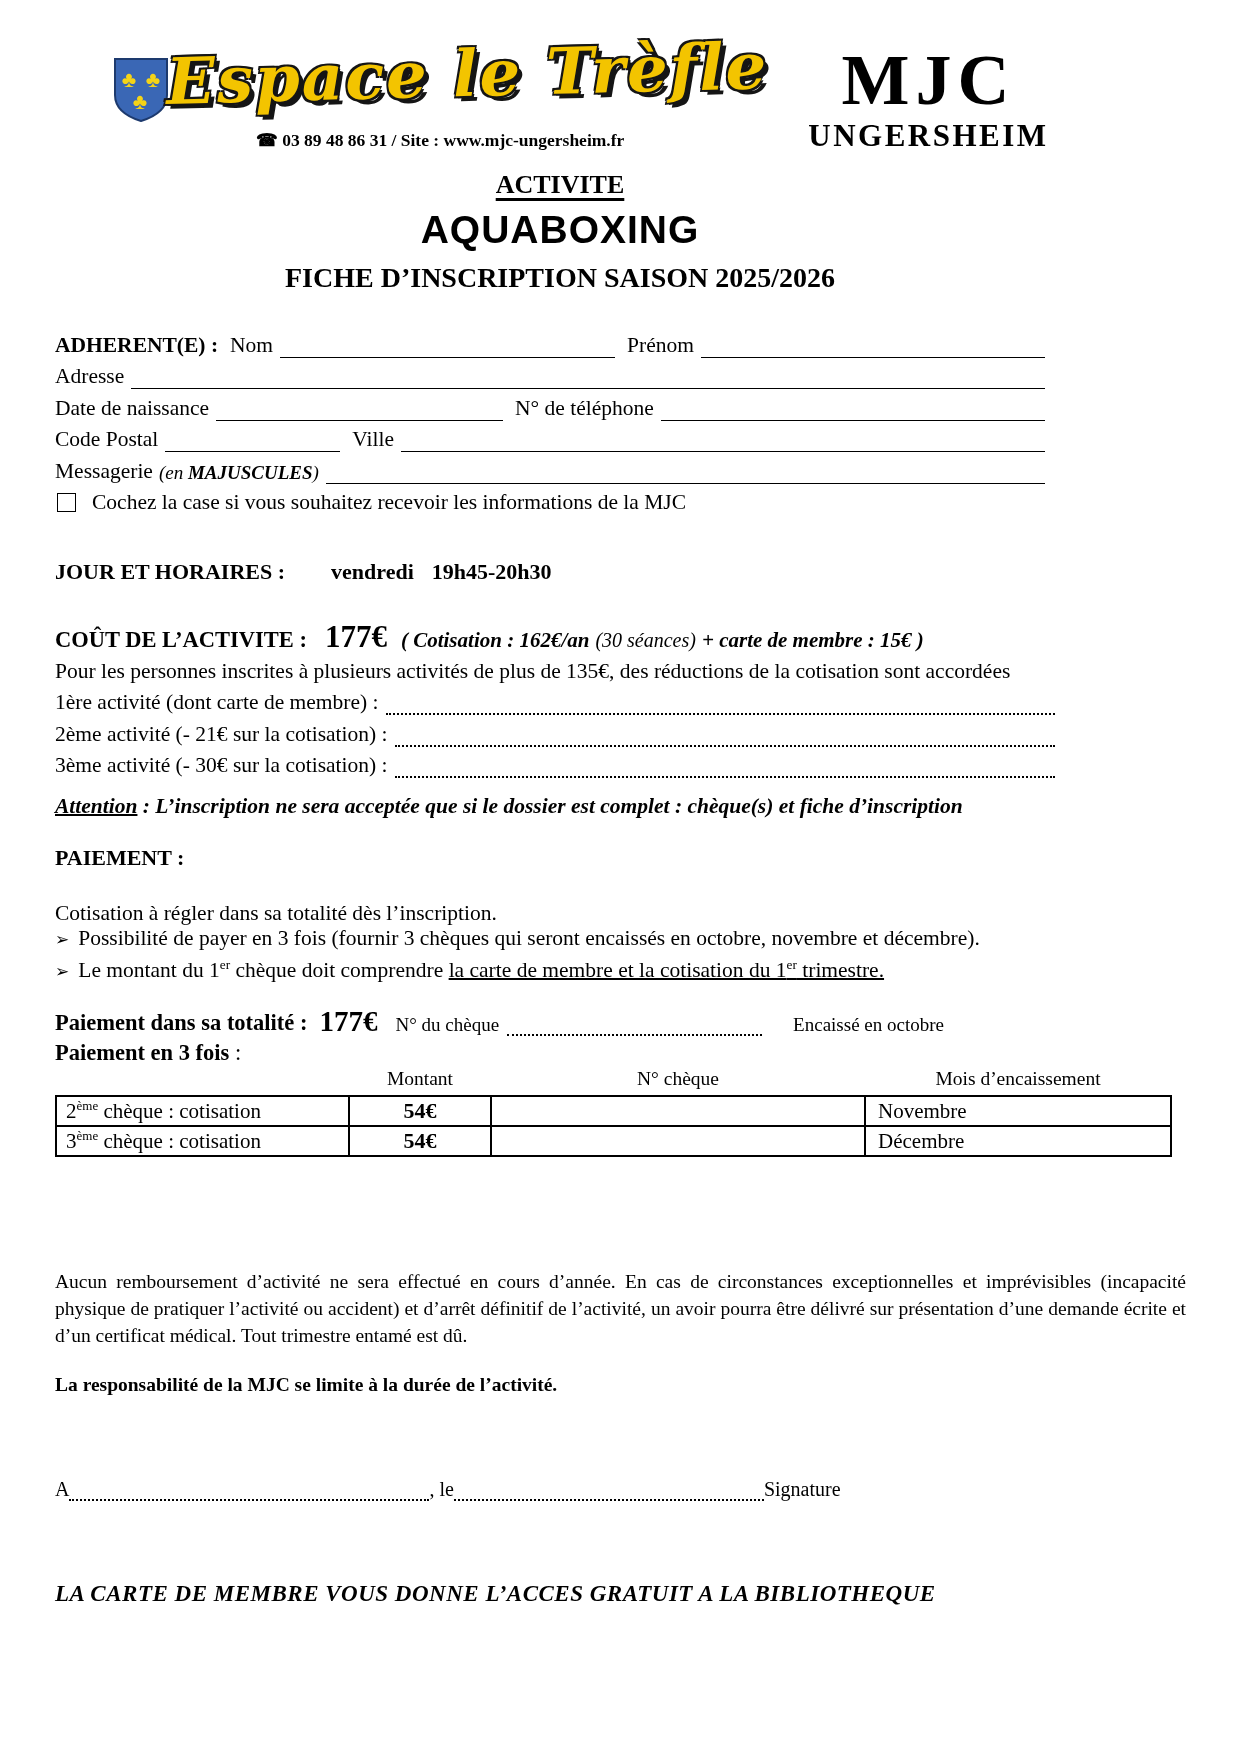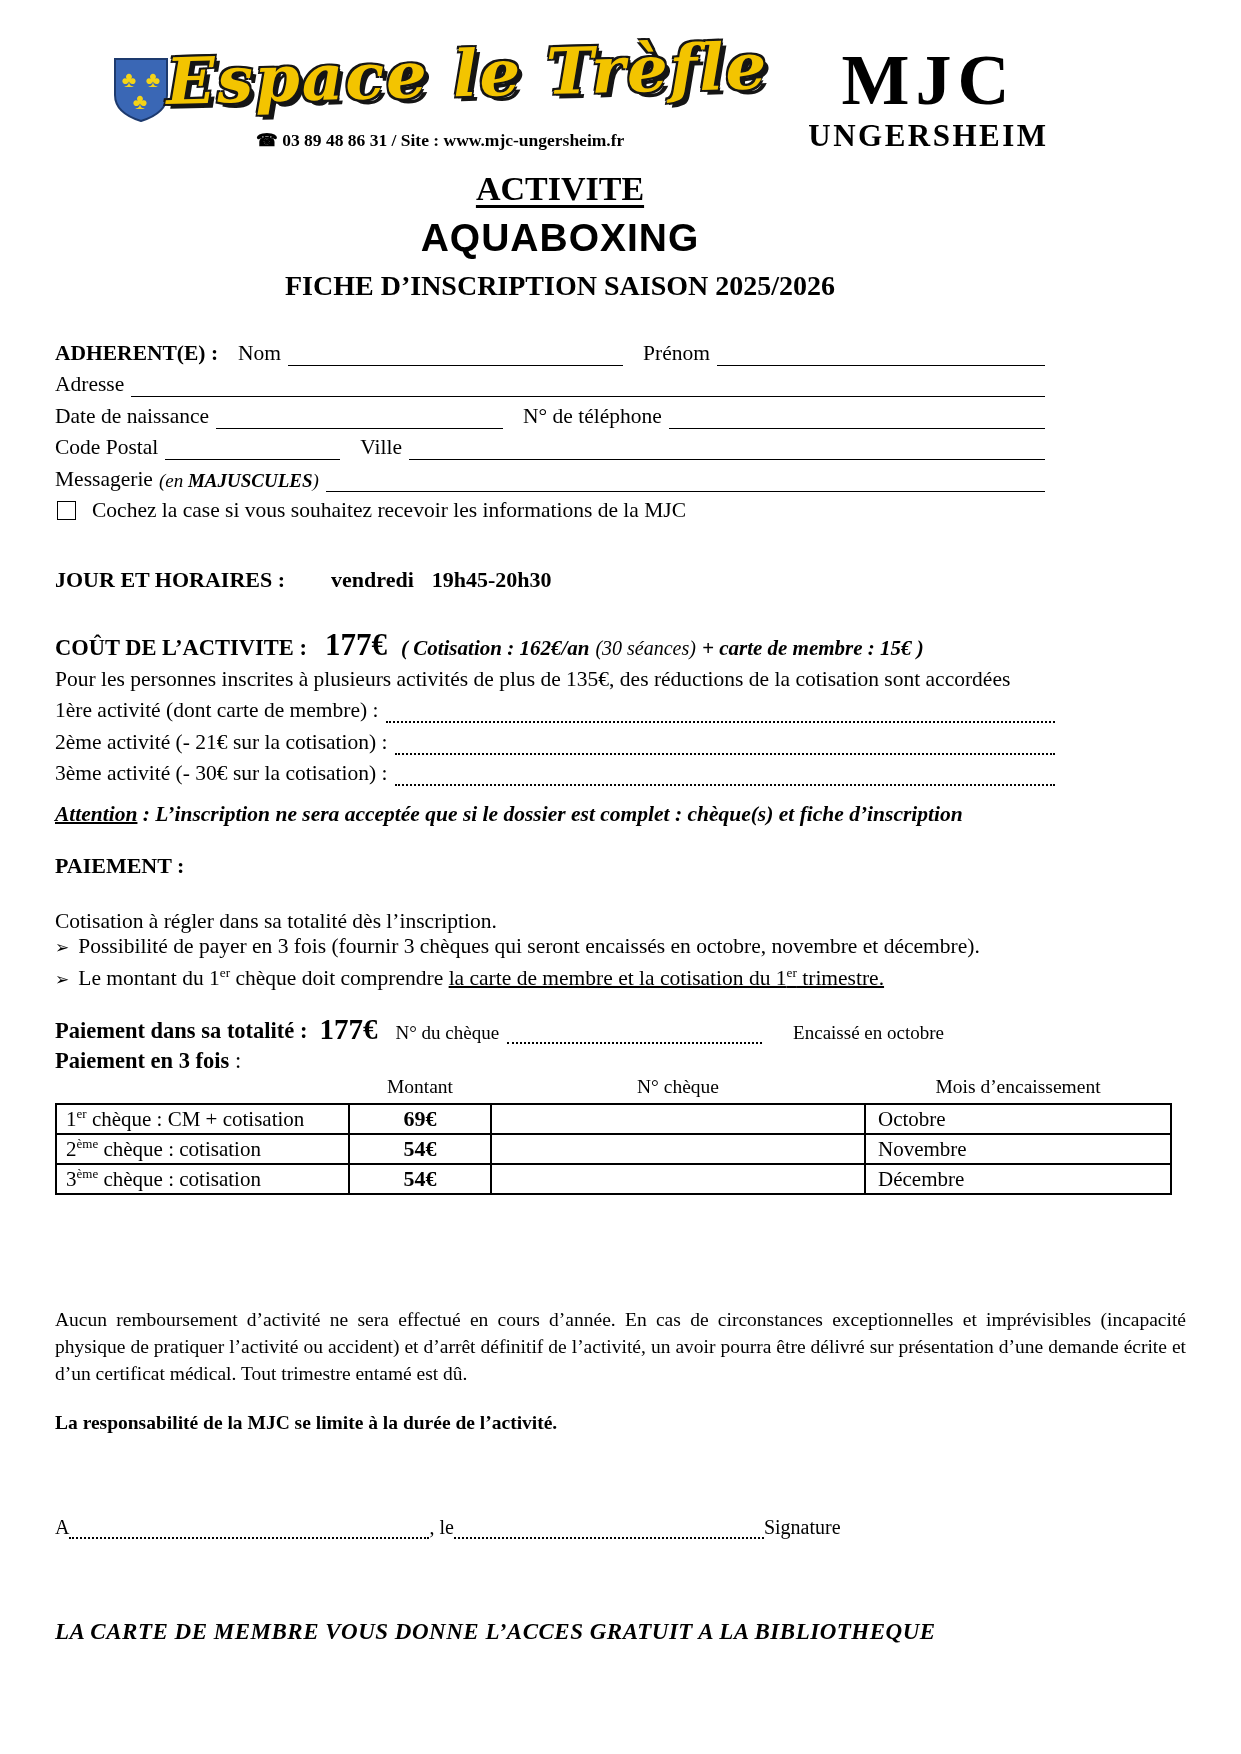--- a/index.html
+++ b/index.html
@@ -29,7 +29,7 @@
 
   
   .title-wrap { width:1010px; text-align:center; }
-  .title-activite { margin-top:16px; font-size:34px; font-weight:700;
+  .title-activite { margin-top:16px; font-size:26px; font-weight:700;
     text-decoration:underline; text-decoration-thickness:2.5px; text-underline-offset:5px; }
   .title-activity { margin-top:8px; font-family:"Liberation Sans", sans-serif;
     font-weight:700; font-size:39px; letter-spacing:1px; }

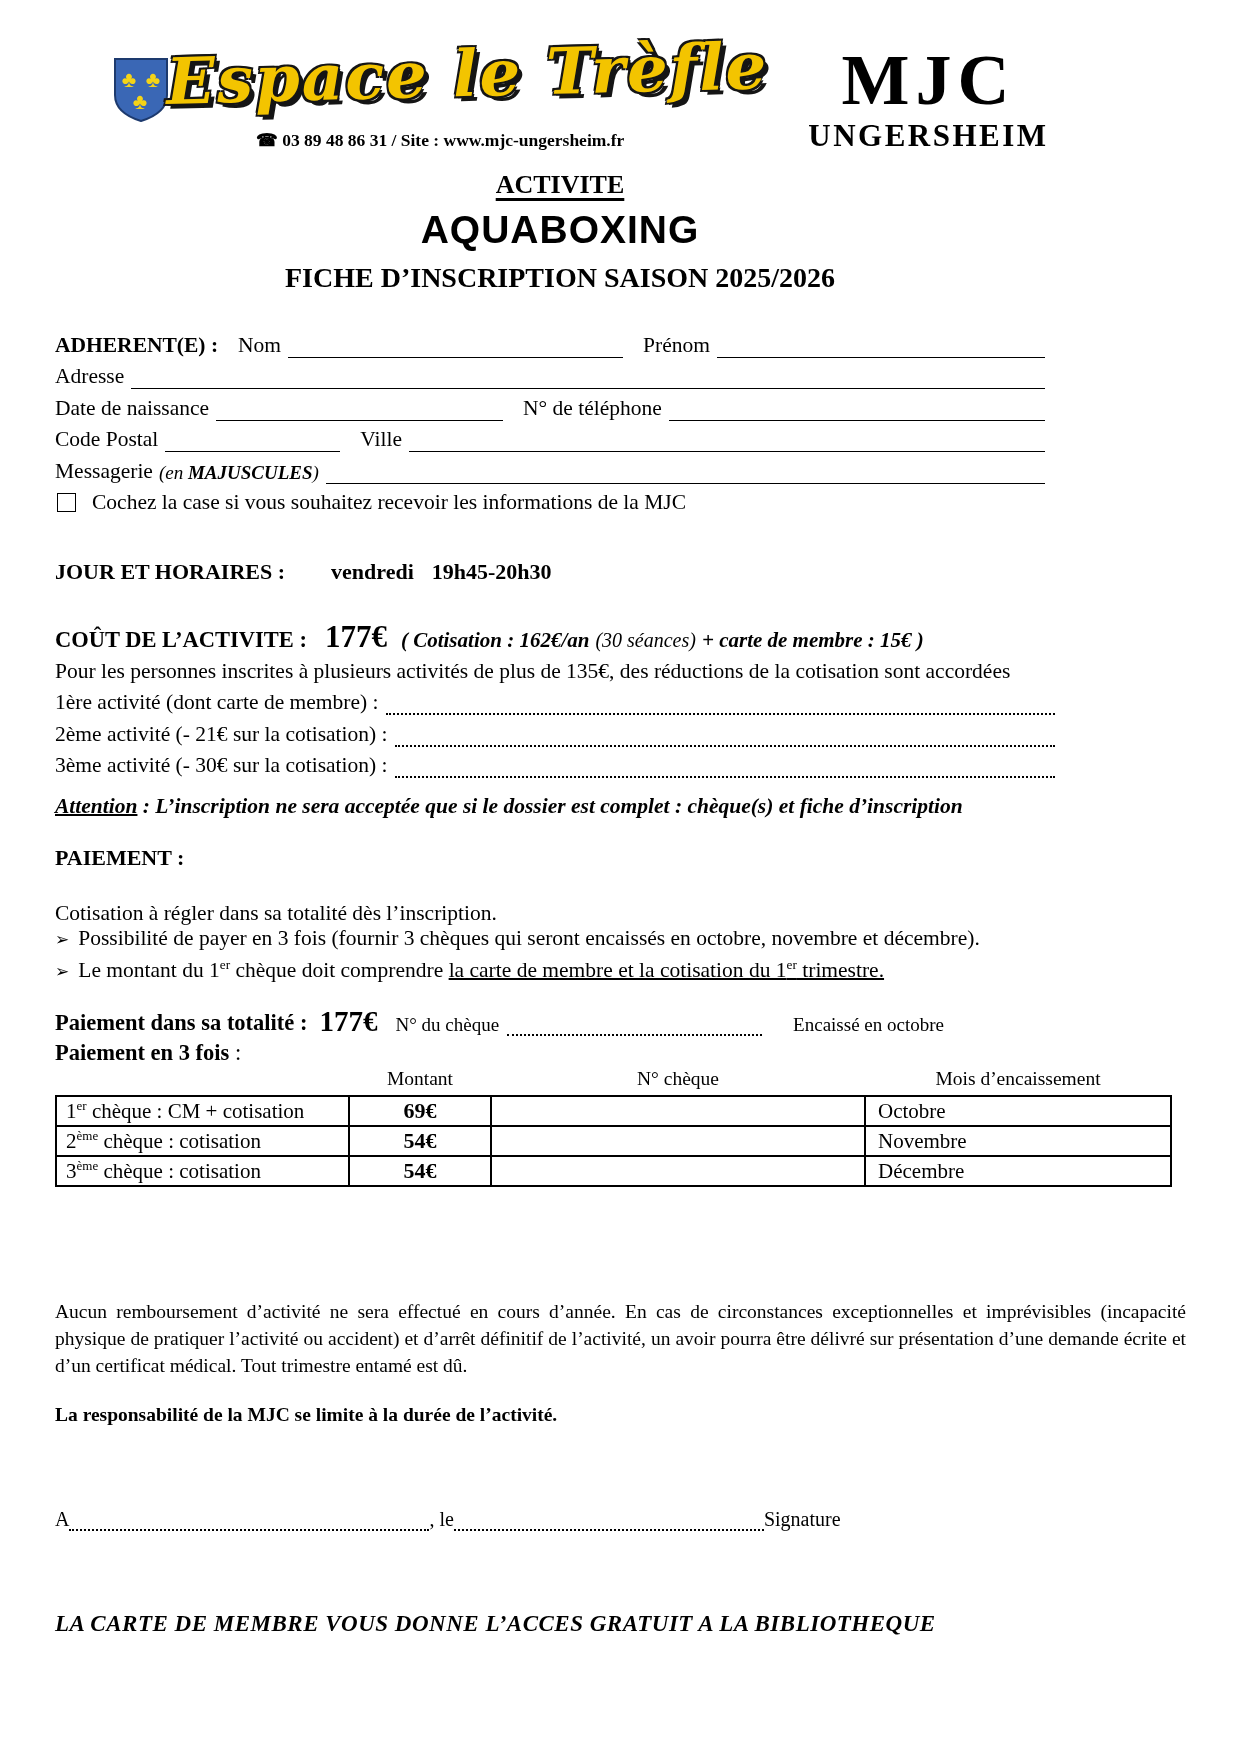--- a/index.html
+++ b/index.html
@@ -44,7 +44,7 @@
   .w335 { width:335px; flex:0 0 auto; }
   .w175 { width:175px; flex:0 0 auto; }
   .w287 { width:287px; flex:0 0 auto; }
-  .lbl-after { margin-left:20px; }
+  .lbl-after { margin-left:12px; }
   .note-it { font-style:italic; font-size:19px; margin-left:6px; }
   .note-it .b { font-weight:700; }
   .fline-check { display:flex; align-items:center; height:33px; font-size:21.5px; margin-top:2px; }

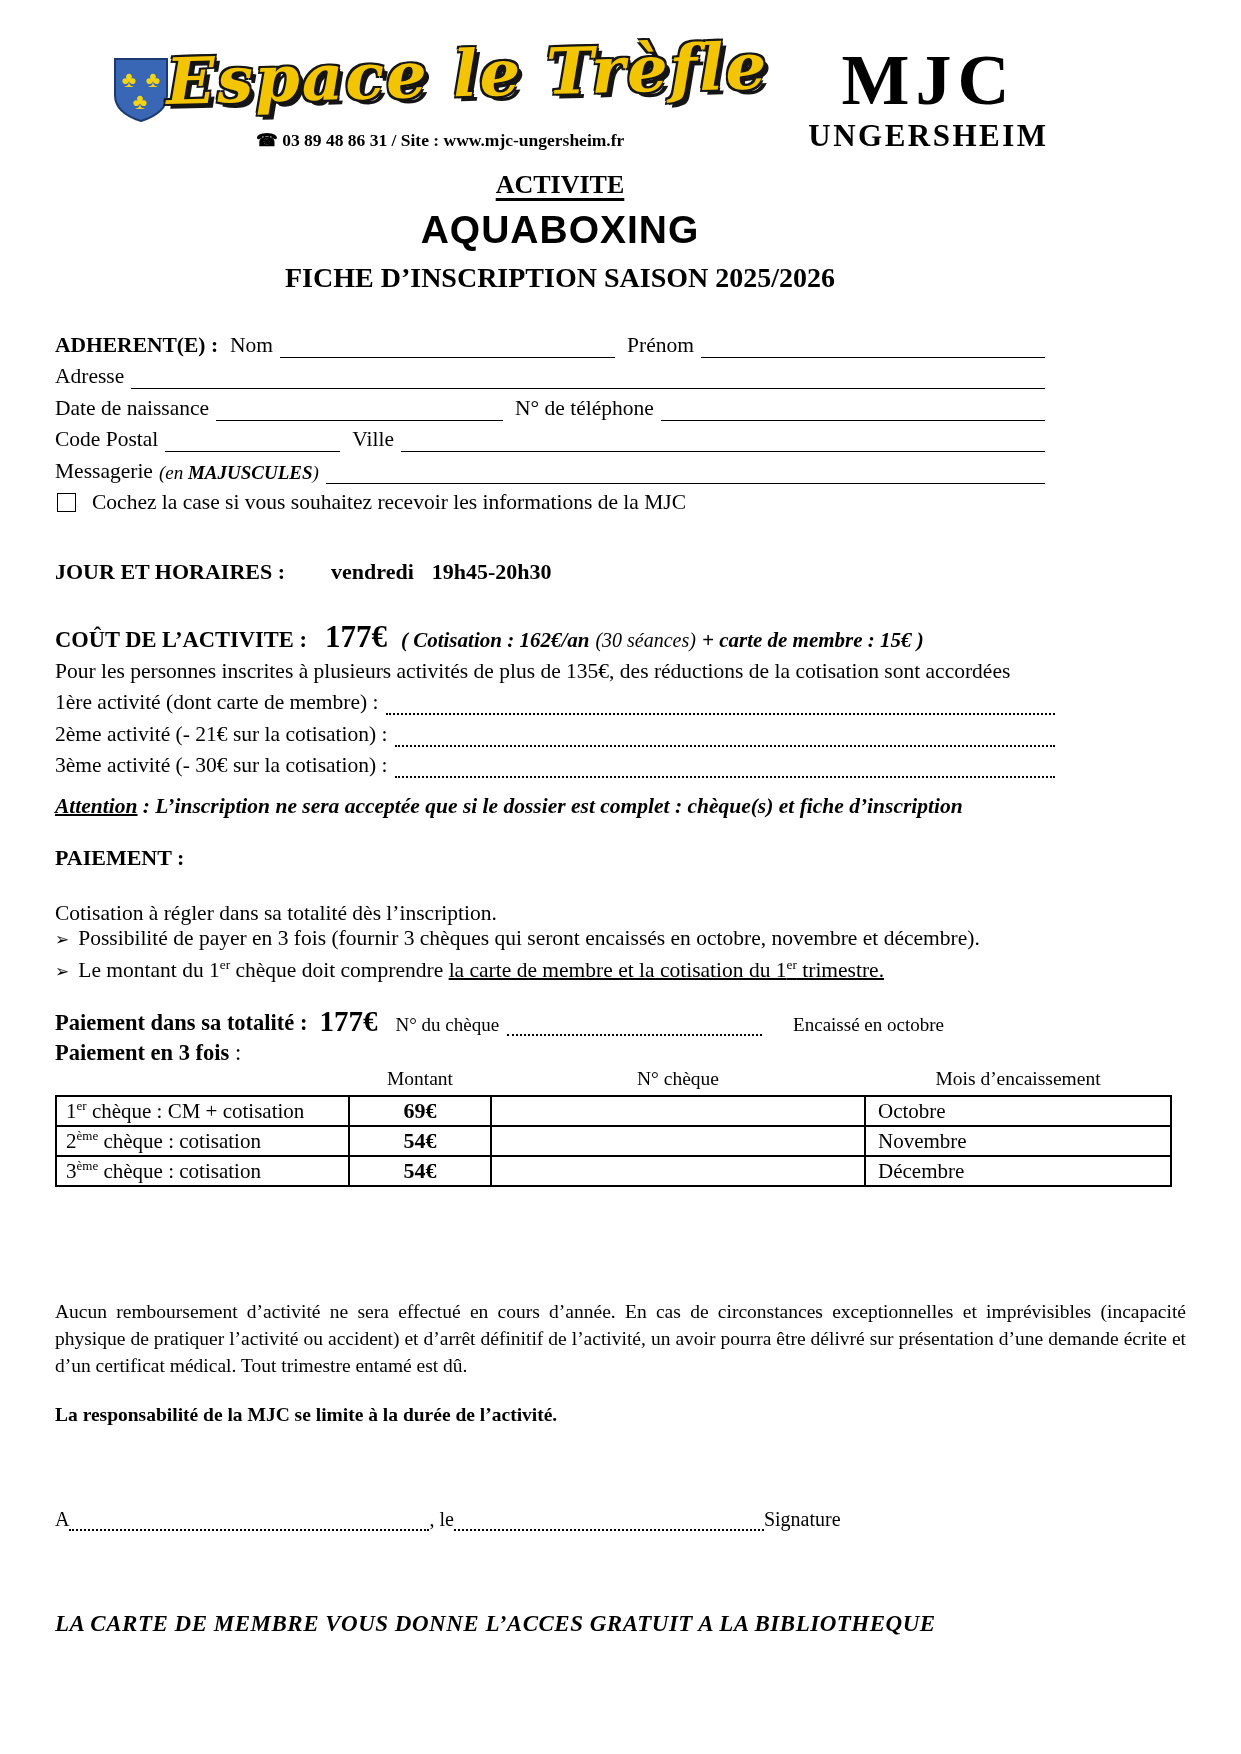--- a/index.html
+++ b/index.html
@@ -233,12 +233,6 @@
         <th>Mois d’encaissement</th>
       </tr>
       <tr>
-        <td class="label-cell"><span>1</span><sup>er</sup><span> chèque : CM + cotisation</span></td>
-        <td class="montant-cell">69€</td>
-        <td></td>
-        <td class="mois-cell">Octobre</td>
-      </tr>
-      <tr>
         <td class="label-cell"><span>2</span><sup>ème</sup><span> chèque : cotisation</span></td>
         <td class="montant-cell">54€</td>
         <td></td>

